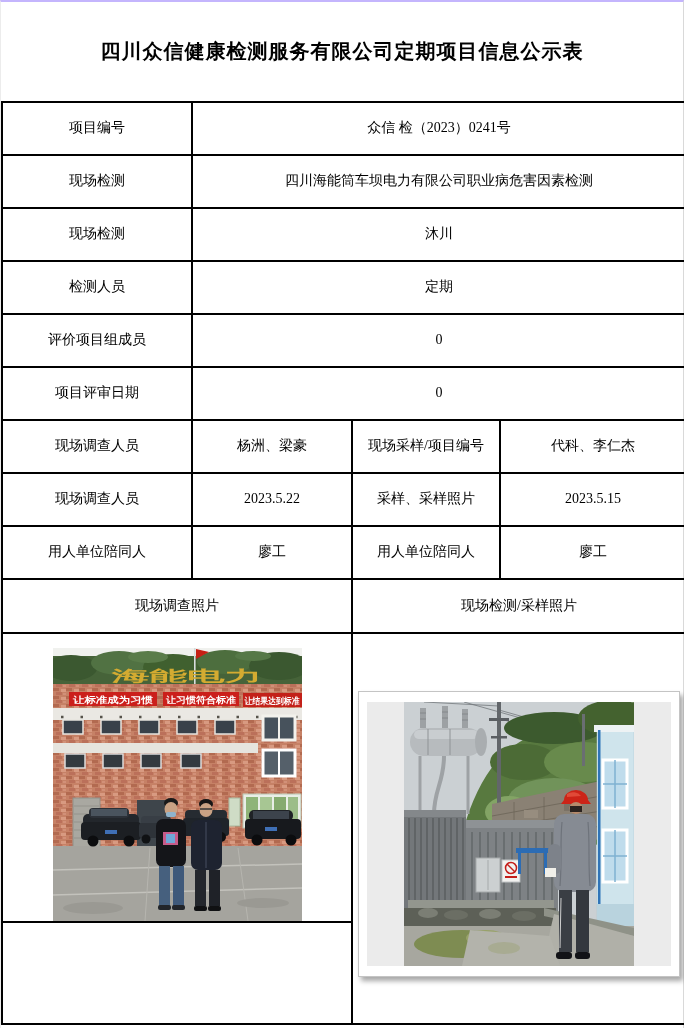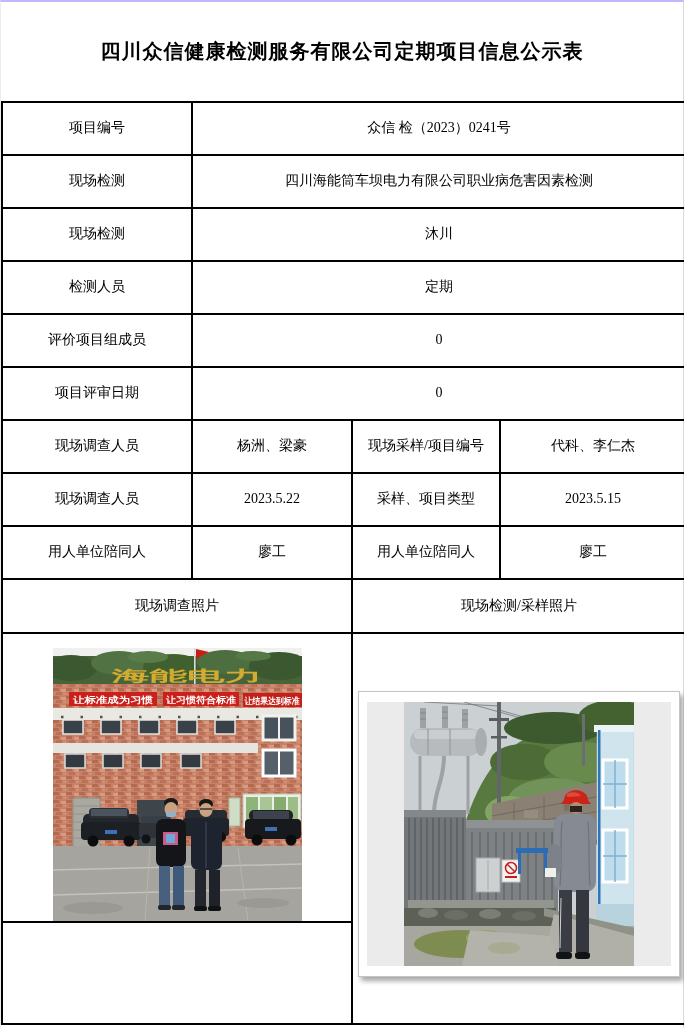--- a/index.html
+++ b/index.html
@@ -74,7 +74,7 @@
       <tr class="h53">
         <td>现场调查人员</td>
         <td>2023.5.22</td>
-        <td>采样、项目类型</td>
+        <td>采样、采样照片</td>
         <td>2023.5.15</td>
       </tr>
       <tr class="h53">

